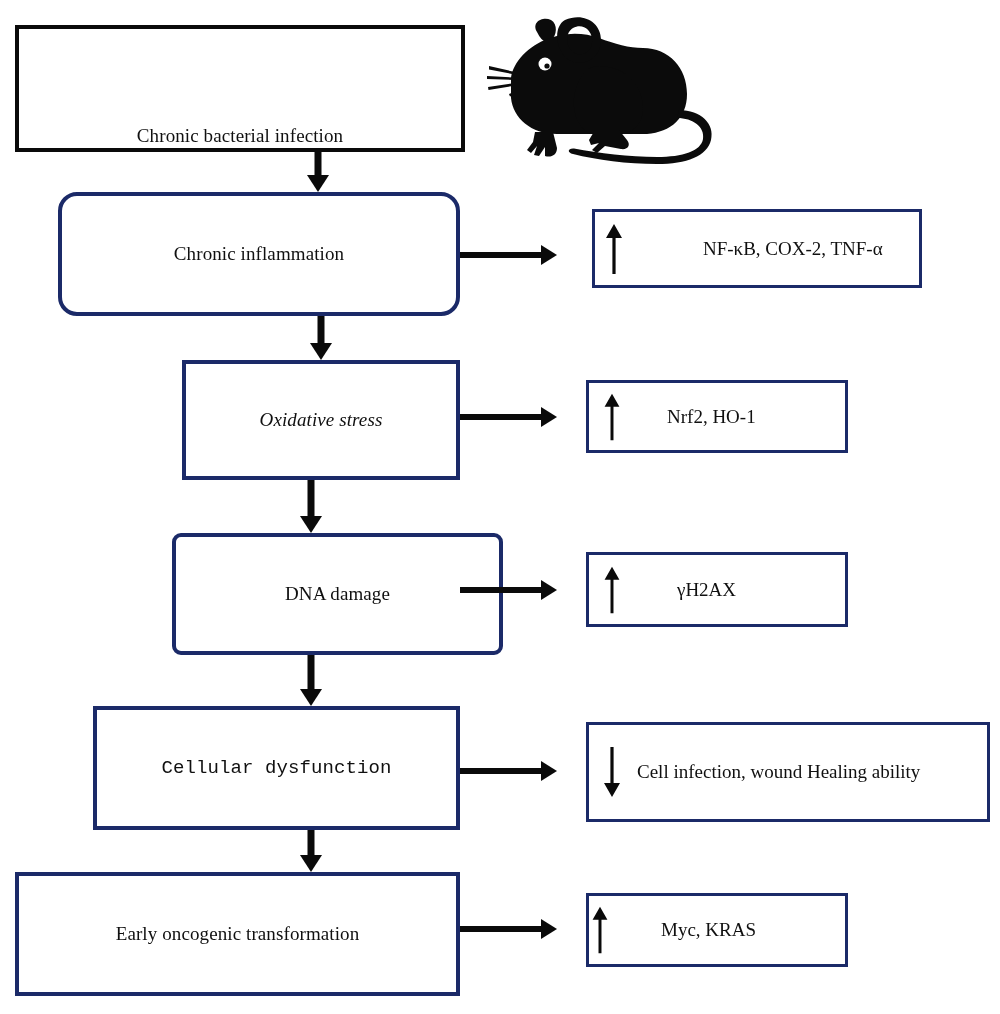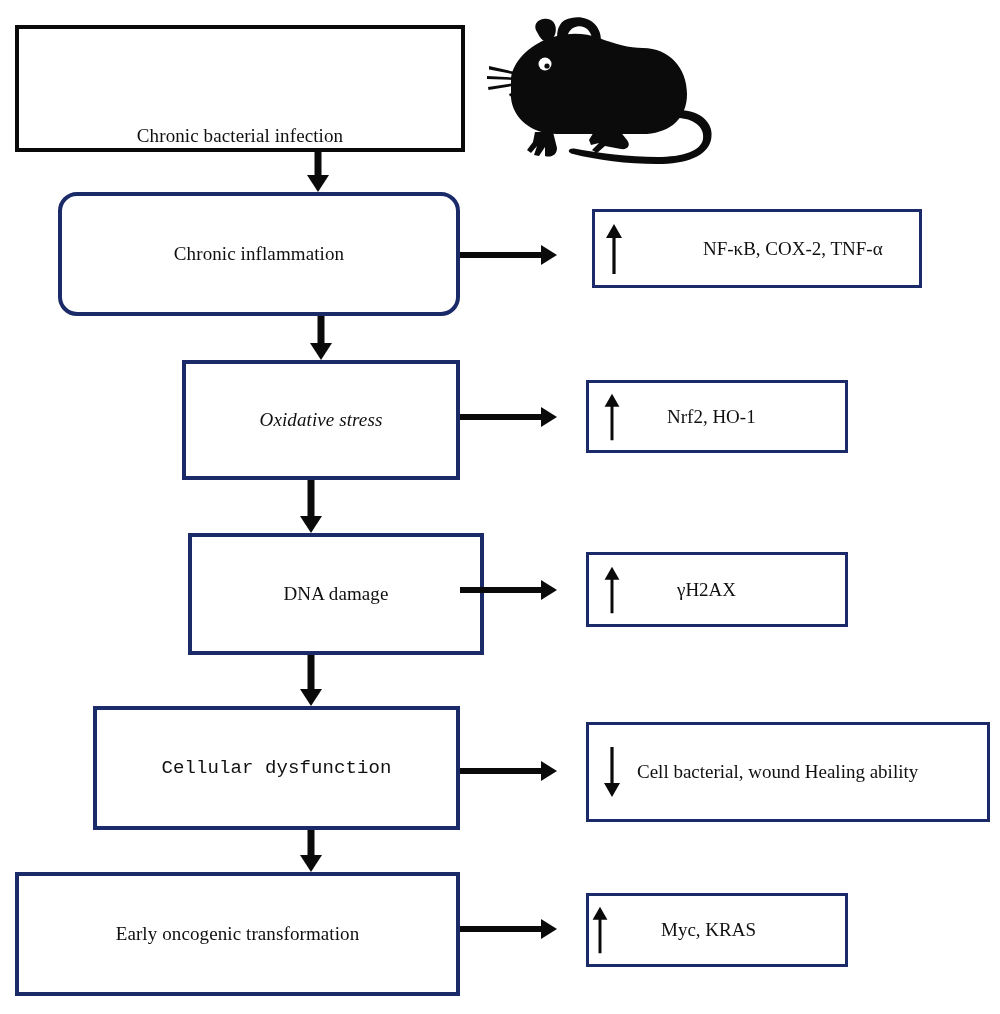--- a/index.html
+++ b/index.html
@@ -195,7 +195,7 @@
     <div class="head"></div>
   </div>
 
-  <div class="node node-navy" style="left:188px; top:533px; width:296px; height:122px;">
+  <div class="node node-navy" style="left:172px; top:533px; width:331px; height:122px;border-radius:9px;">
     <span class="node-label">DNA damage</span>
   </div>
 

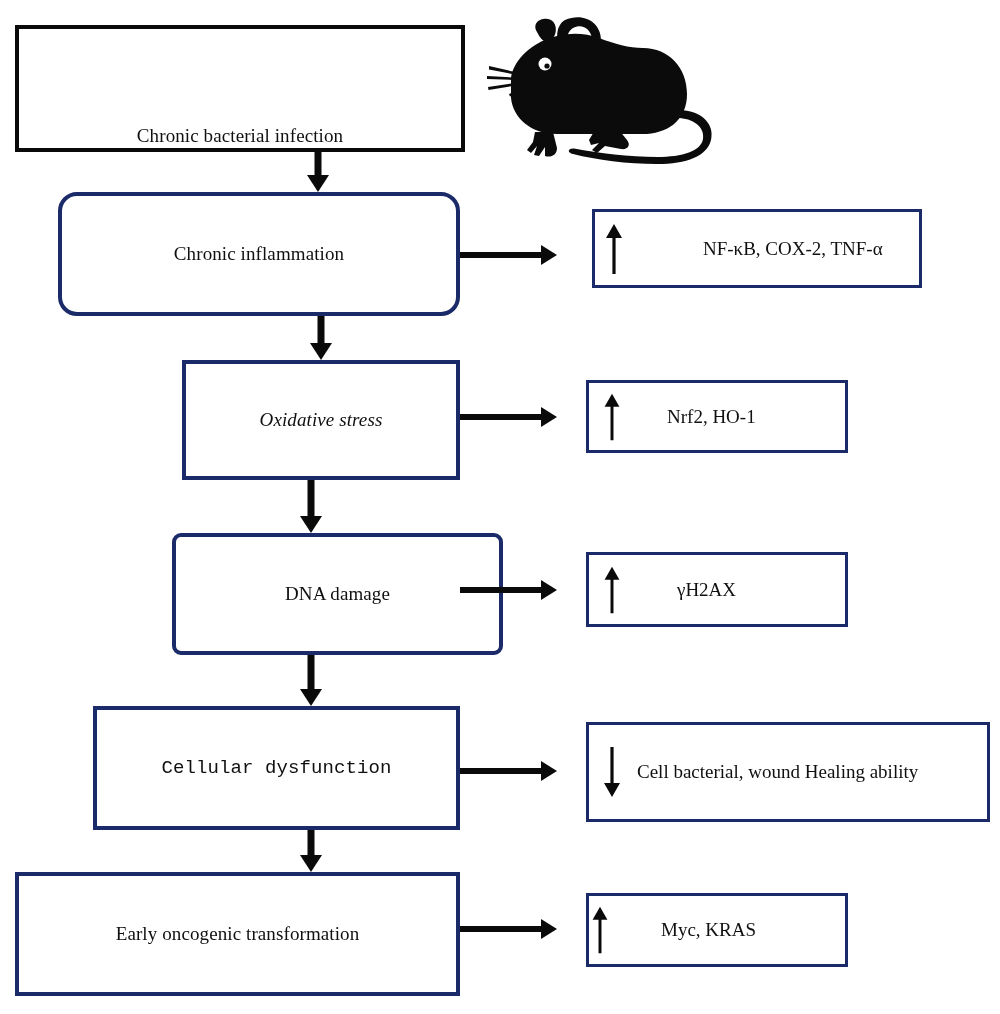--- a/index.html
+++ b/index.html
@@ -275,7 +275,7 @@
         <path d="M11 52 L19 38 L12.6 38 L12.6 2 L9.4 2 L9.4 38 L3 38 Z" fill="#0a0a0a"></path>
       </svg>
     </span>
-    <span class="marker-text" style="margin-left:14px;">Cell bacterial, wound Healing ability</span>
+    <span class="marker-text" style="margin-left:14px;">Cell infection, wound Healing ability</span>
   </div>
 
   <div class="marker" style="left:586px; top:893px; width:262px; height:74px; padding-left:0;text-align:right;">

